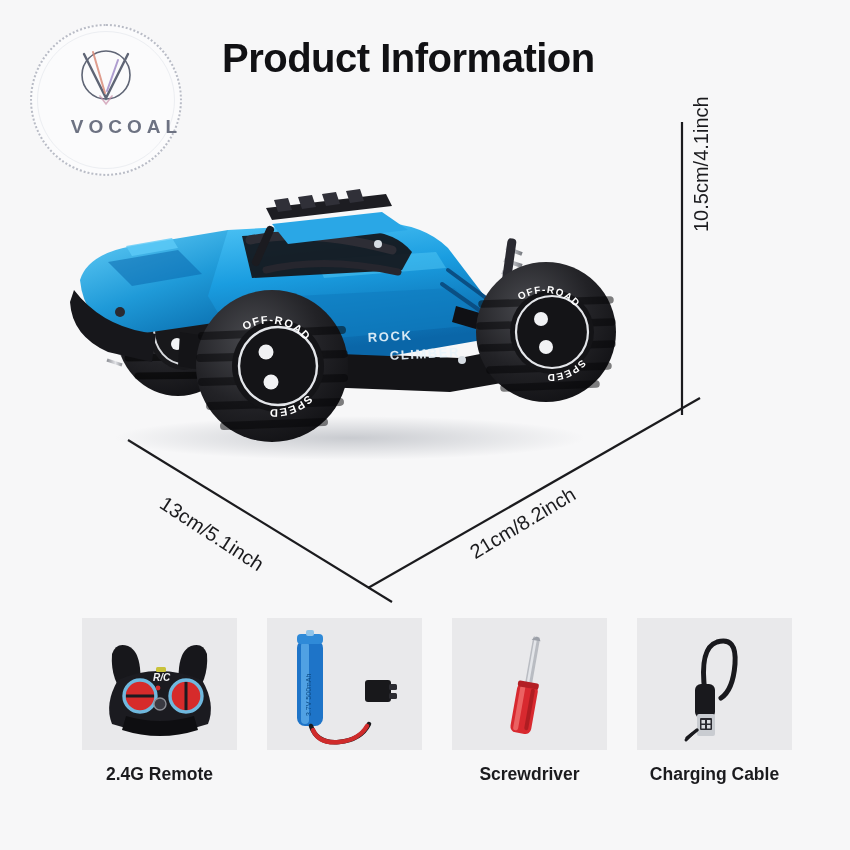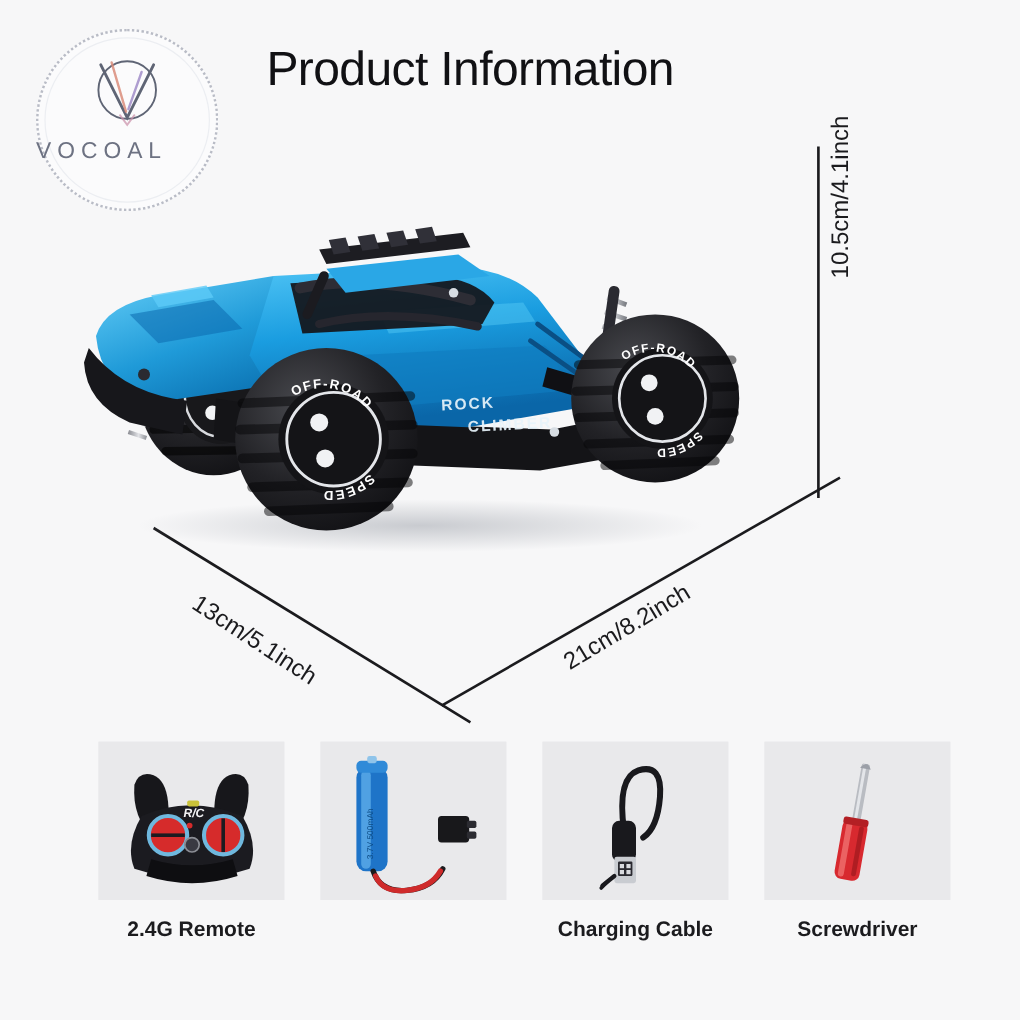--- a/index.html
+++ b/index.html
@@ -43,7 +43,7 @@
   }
   .page-title {
     position: absolute; left: 222px; top: 36px;
-    font-size: 40px; font-weight: normal;
+    font-size: 40px; font-weight: bold;
     letter-spacing: -0.5px;
     color: #111114;
   }

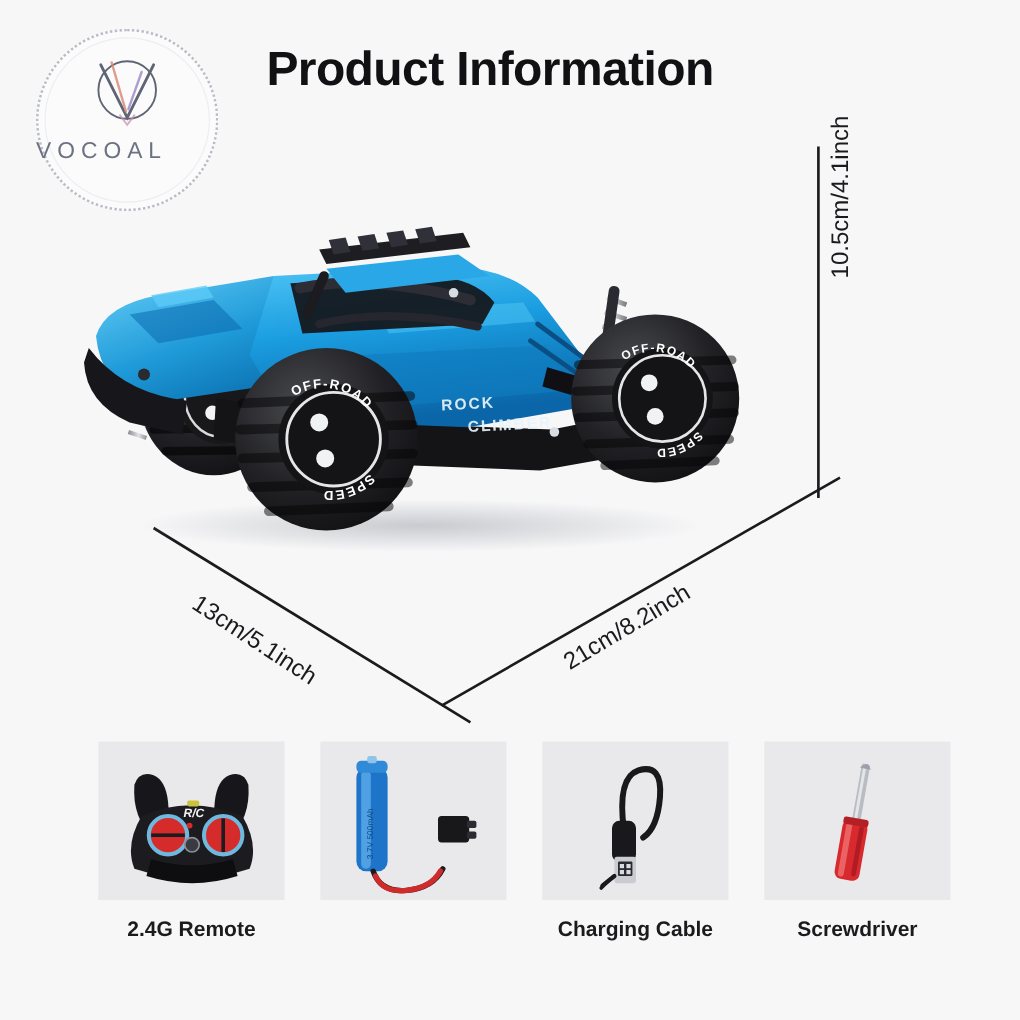--- a/index.html
+++ b/index.html
@@ -37,9 +37,9 @@
   }
   .logo-text {
     position: absolute; left: 0; right: 0; top: 92px;
-    text-align: left;
+    text-align: right;
     font-size: 19px; letter-spacing: 5px;
-    color: #6d7282; font-weight: 400;
+    color: #6d7282; font-weight: 700;
   }
   .page-title {
     position: absolute; left: 222px; top: 36px;

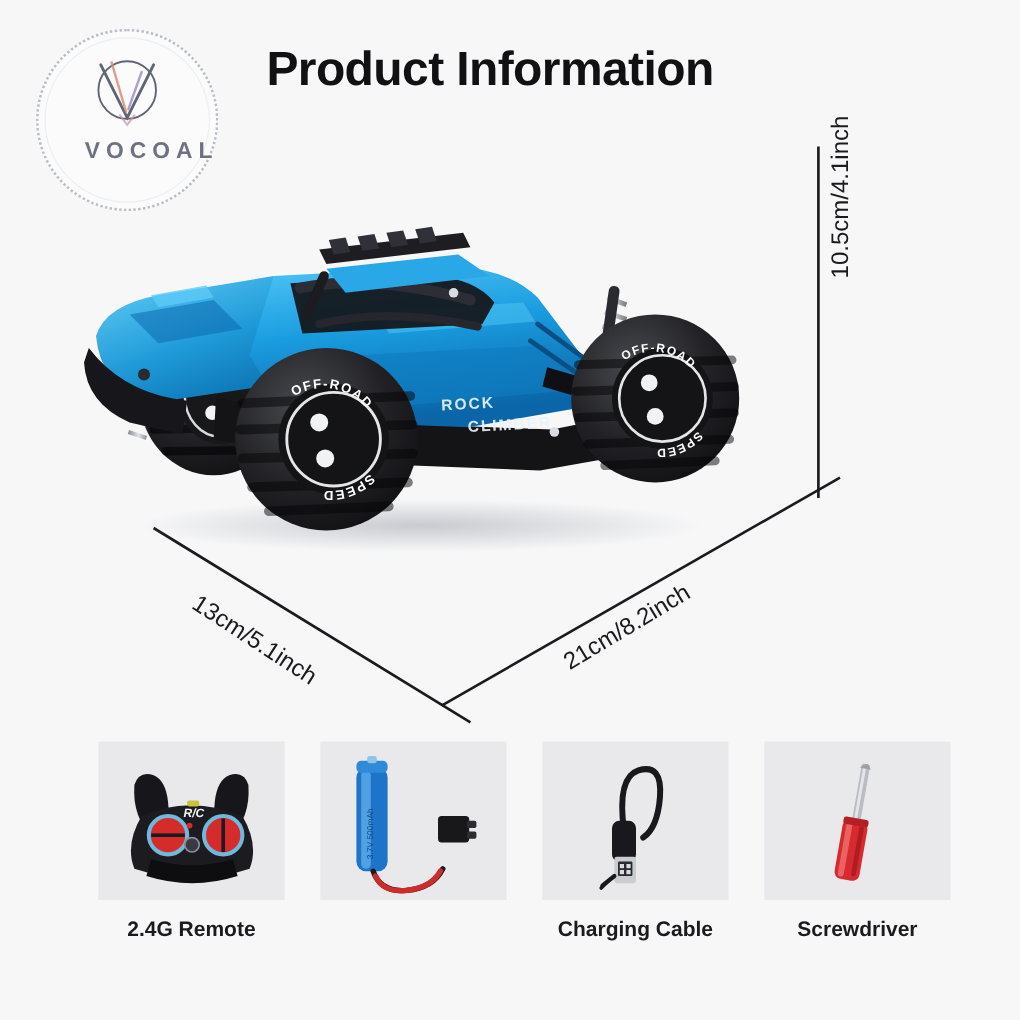--- a/index.html
+++ b/index.html
@@ -320,6 +320,24 @@
       <div class="acc-photo">
         <svg width="155" height="132" viewBox="0 0 155 132">
           <rect width="155" height="132" fill="#e9e9eb"></rect>
+          <g transform="rotate(10 77 66)">
+            <rect x="73" y="18" width="7" height="52" rx="2" fill="#b9bcc2"></rect>
+            <rect x="74.5" y="18" width="2.5" height="52" fill="#e3e5e9"></rect>
+            <path d="M72 22 q5 -8 9 0 Z" fill="#9ca0a8"></path>
+            <rect x="66" y="66" width="21" height="50" rx="6" fill="#d8292f"></rect>
+            <rect x="69" y="68" width="5" height="46" rx="2.5" fill="#f0706f" opacity="0.8"></rect>
+            <rect x="80" y="70" width="4" height="42" rx="2" fill="#8e1418" opacity="0.55"></rect>
+            <rect x="66" y="64" width="21" height="6" rx="2" fill="#b31f24"></rect>
+          </g>
+        </svg>
+      </div>
+      <div class="acc-label">Screwdriver</div>
+    </div>
+
+    <div class="acc-item">
+      <div class="acc-photo">
+        <svg width="155" height="132" viewBox="0 0 155 132">
+          <rect width="155" height="132" fill="#e9e9eb"></rect>
           <path d="M68 74 q-6 -44 12 -50 q20 -6 18 22 q-2 26 -14 34" stroke="#19191d" stroke-width="5" fill="none" stroke-linecap="round"></path>
           <rect x="58" y="66" width="20" height="34" rx="6" fill="#19191d"></rect>
           <rect x="60" y="96" width="18" height="22" rx="2" fill="#c9ccd1"></rect>
@@ -335,24 +353,6 @@
       <div class="acc-label">Charging Cable</div>
     </div>
 
-    <div class="acc-item">
-      <div class="acc-photo">
-        <svg width="155" height="132" viewBox="0 0 155 132">
-          <rect width="155" height="132" fill="#e9e9eb"></rect>
-          <g transform="rotate(10 77 66)">
-            <rect x="73" y="18" width="7" height="52" rx="2" fill="#b9bcc2"></rect>
-            <rect x="74.5" y="18" width="2.5" height="52" fill="#e3e5e9"></rect>
-            <path d="M72 22 q5 -8 9 0 Z" fill="#9ca0a8"></path>
-            <rect x="66" y="66" width="21" height="50" rx="6" fill="#d8292f"></rect>
-            <rect x="69" y="68" width="5" height="46" rx="2.5" fill="#f0706f" opacity="0.8"></rect>
-            <rect x="80" y="70" width="4" height="42" rx="2" fill="#8e1418" opacity="0.55"></rect>
-            <rect x="66" y="64" width="21" height="6" rx="2" fill="#b31f24"></rect>
-          </g>
-        </svg>
-      </div>
-      <div class="acc-label">Screwdriver</div>
-    </div>
-
   </div>
 </div>
 

